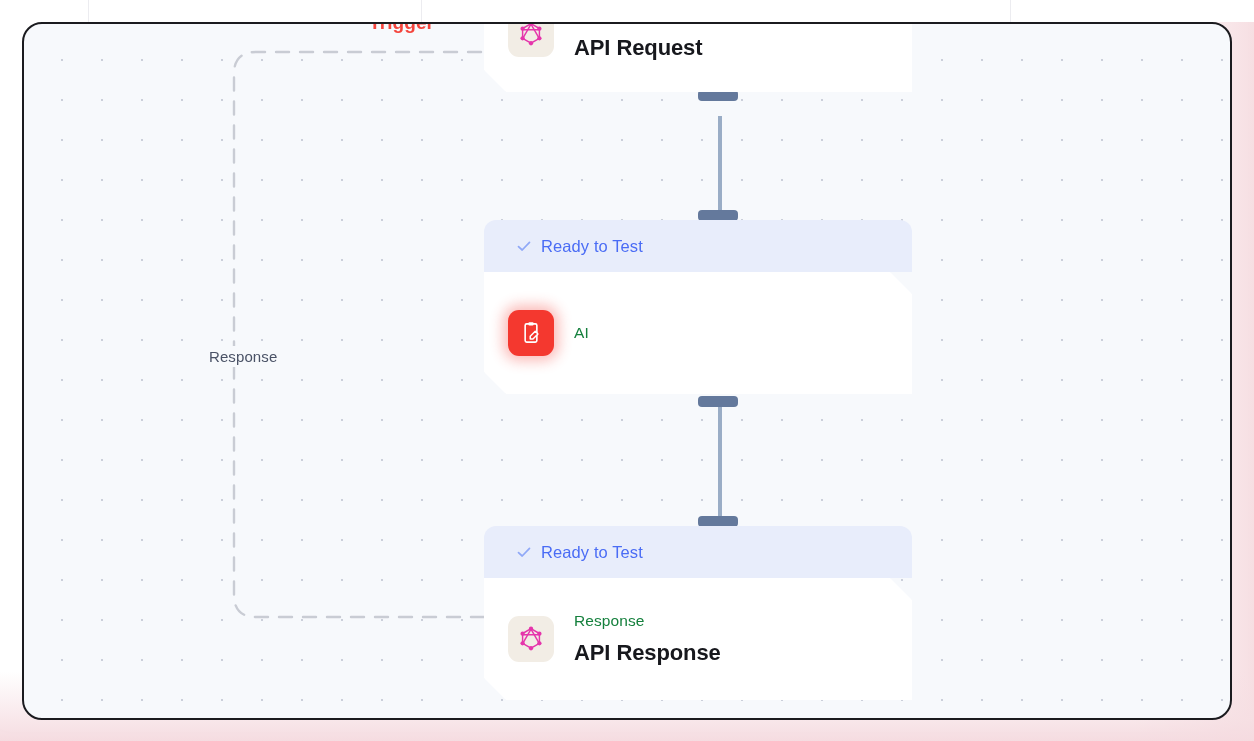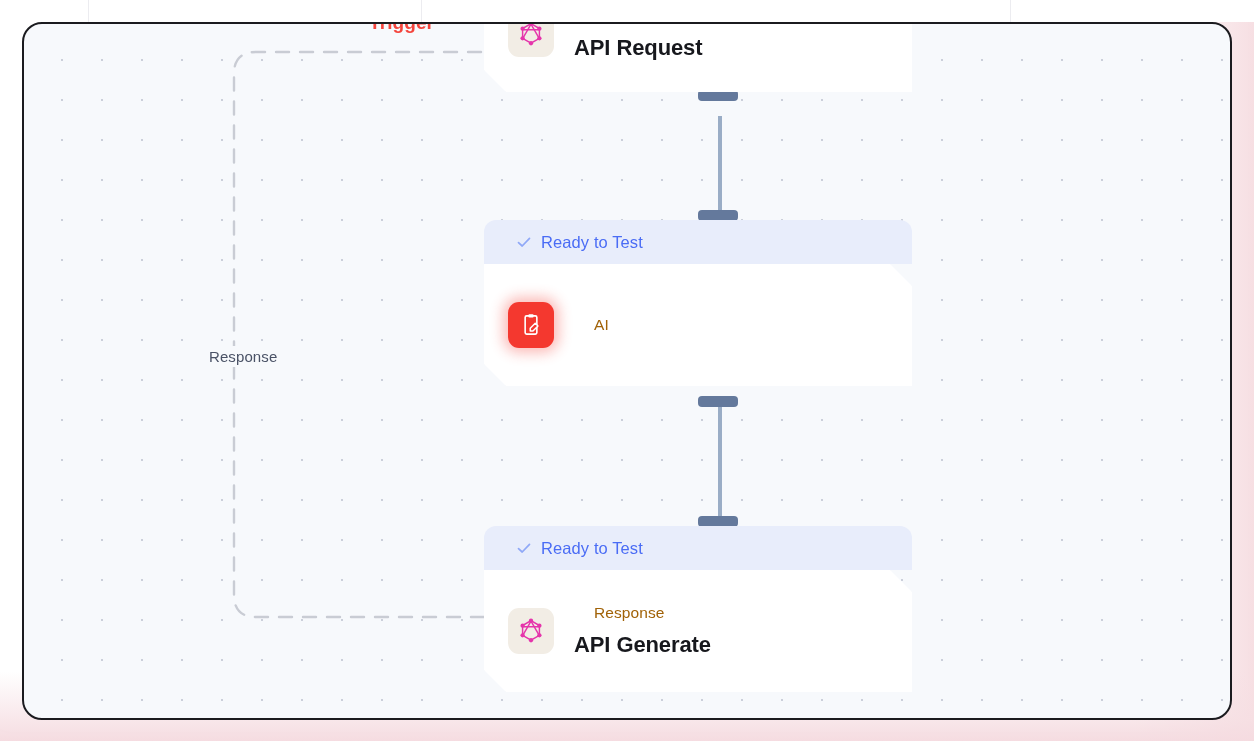--- a/index.html
+++ b/index.html
@@ -154,7 +154,7 @@
   }
   .node-status {
     position: relative;
-    height: 44px;
+    height: 52px;
     background: #e8edfb;
     border-radius: 12px 12px 0 0;
     display: flex;

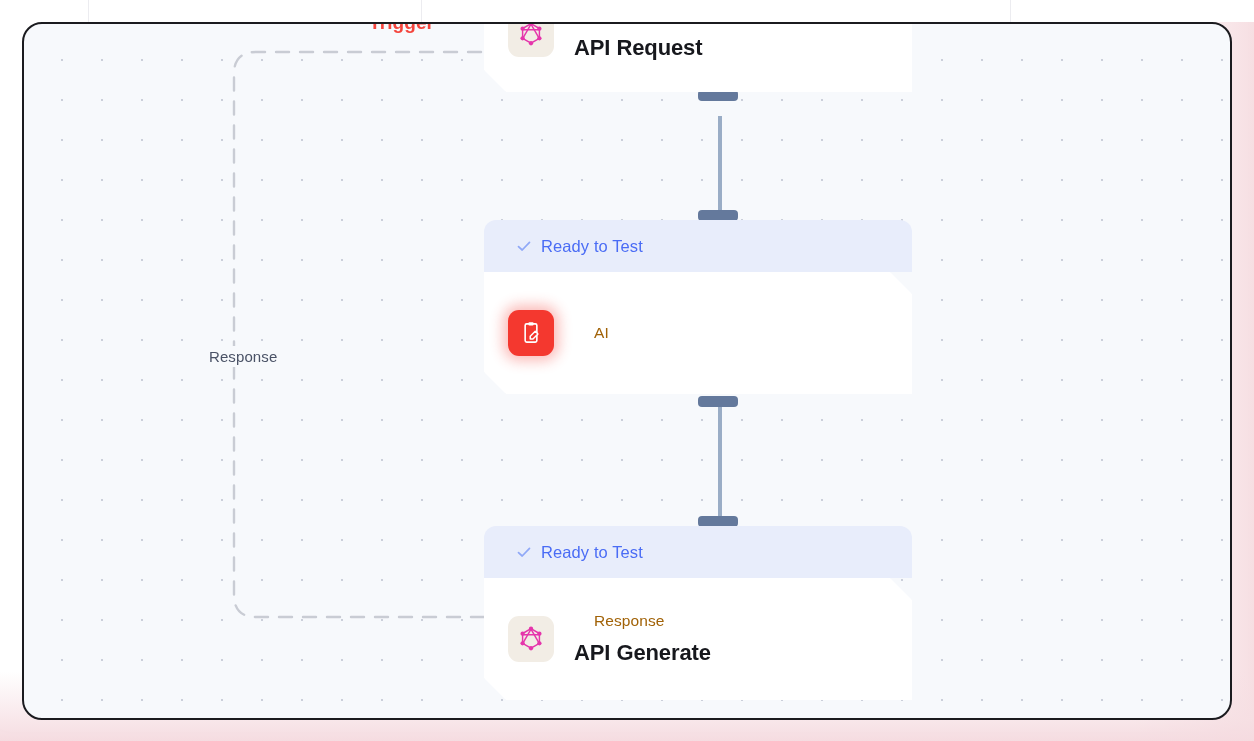--- a/index.html
+++ b/index.html
@@ -220,10 +220,9 @@
   .node-text { display: flex; flex-direction: column; gap: 10px; }
   .node-kind {
     font-size: 15.5px;
-    color: #a16207;
+    color: #15803d;
     font-weight: 400;
     letter-spacing: 0.1px;
-    margin-left: 20px;
   }
   .node-title {
     font-size: 22px;

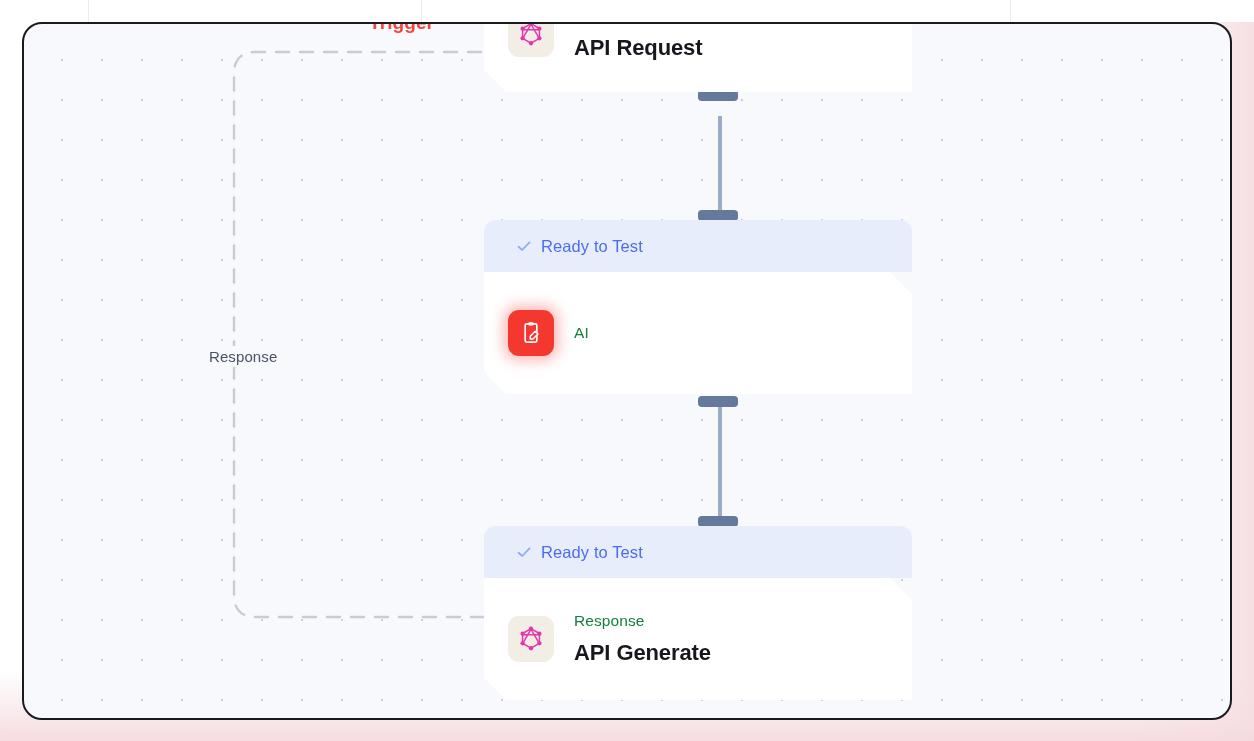--- a/index.html
+++ b/index.html
@@ -342,7 +342,7 @@
         </div>
         <div class="node-text">
           <span class="node-kind">Response</span>
-          <span class="node-title">API Generate</span>
+          <span class="node-title">API Response</span>
         </div>
       </div>
     </div>

